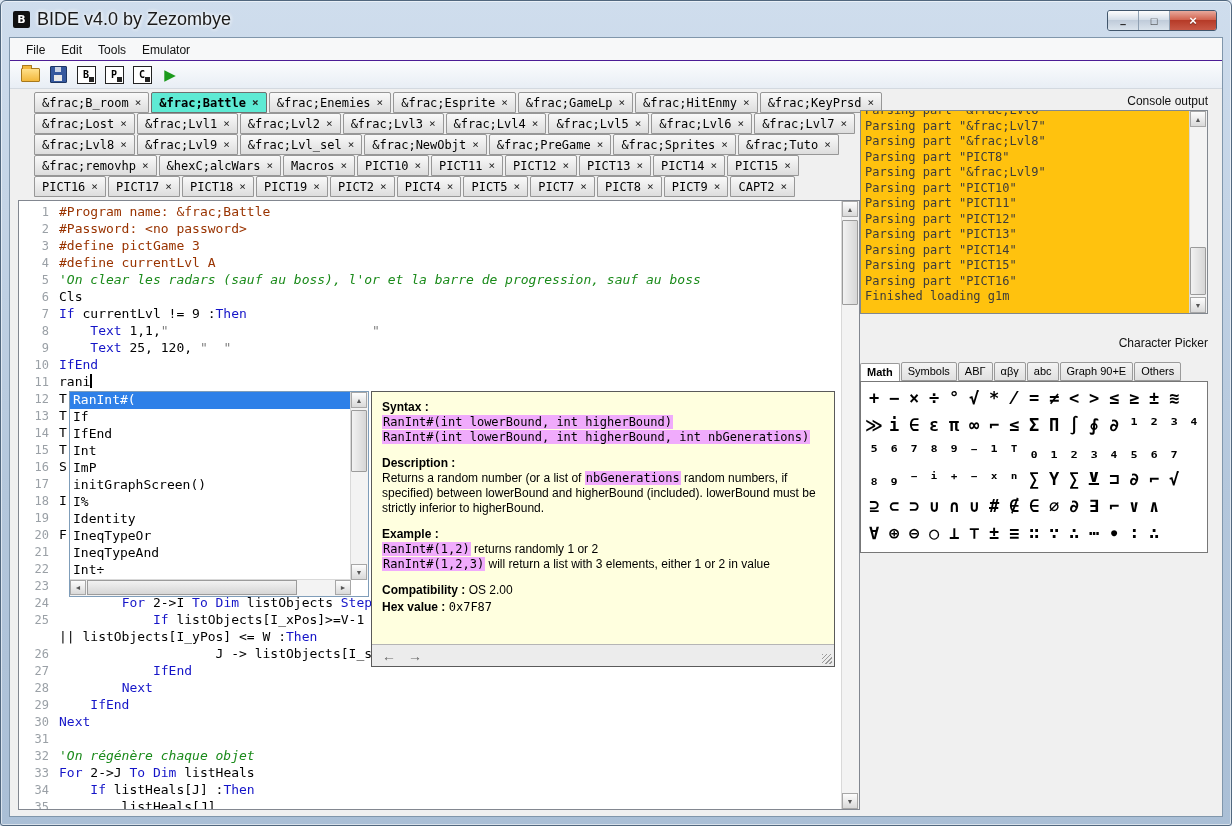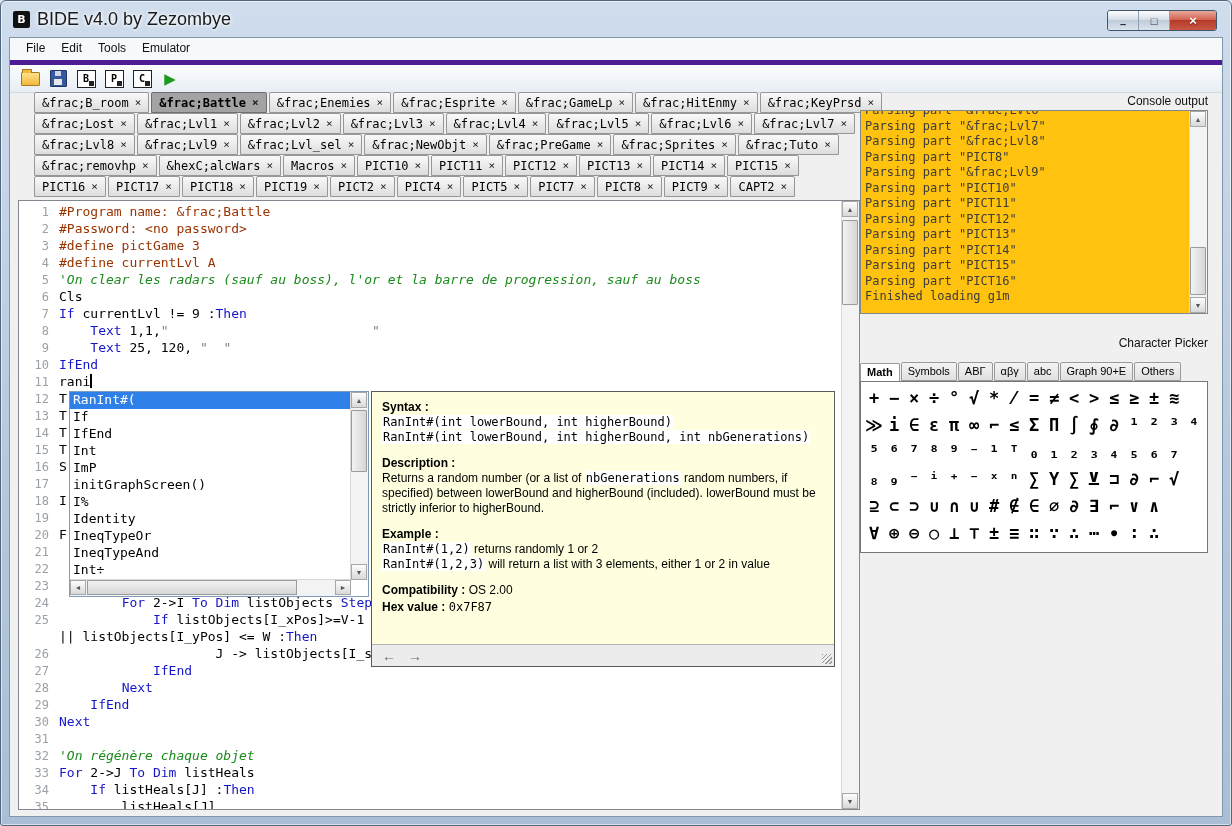--- a/index.html
+++ b/index.html
@@ -14,7 +14,7 @@
   .wbtn.close{width:46px;background:linear-gradient(#e8a99c,#d26450 45%,#b63b28 50%,#c85846);color:#fff;border-right:none;font-weight:bold;font-size:13px;text-shadow:0 1px 1px rgba(0,0,0,.4);}
   .content{position:absolute;left:8px;right:8px;top:36px;bottom:8px;background:#f0f0f0;border:1px solid #8096ab;overflow:hidden;}
   
-  .menubar{height:22px;background:#f7f8f9;border-bottom:5px solid #4c1d95;display:flex;align-items:flex-start;padding-left:8px;font-size:12px;color:#111;}
+  .menubar{height:22px;background:#f7f8f9;border-bottom:1px solid #4c1d95;display:flex;align-items:flex-end;padding-left:8px;font-size:12px;color:#111;}
   .menu-item{padding:3px 8px;}
   .toolbar{height:27px;background:linear-gradient(#fbfcfd,#e8eef5);border-bottom:1px solid #d3d9e0;display:flex;align-items:center;padding-left:8px;}
   .tb-buttons{display:flex;align-items:center;gap:4px;}

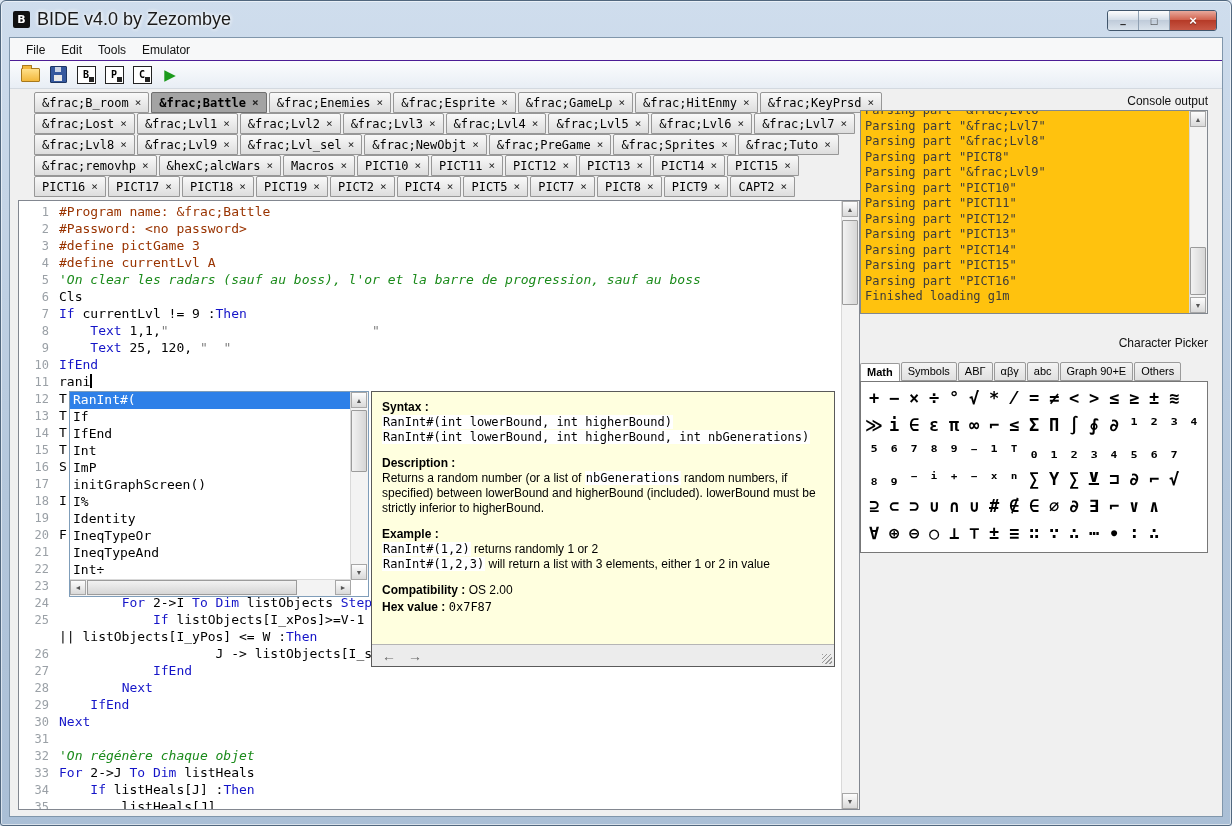--- a/index.html
+++ b/index.html
@@ -31,7 +31,7 @@
   .tabs-area{position:absolute;left:24px;top:54px;width:844px;}
   .tab-row{display:flex;height:21px;}
   .tab{display:flex;align-items:center;gap:6px;padding:0 7px;margin-right:2px;border:1px solid #979797;border-radius:2px 2px 0 0;background:linear-gradient(#f9f9f9,#dddddd);font:12px "DejaVu Sans Mono",monospace;color:#000;white-space:nowrap;}
-  .tab.active{background:#a3a3a3;font-weight:bold;border-color:#6f6f6f;}
+  .tab.active{background:#5eead4;font-weight:bold;border-color:#6f6f6f;}
   .tab-close{font-size:11px;color:#222;}
   
   .editor-box{position:absolute;left:8px;top:162px;width:840px;height:608px;background:#fff;border:1px solid #828790;overflow:hidden;}

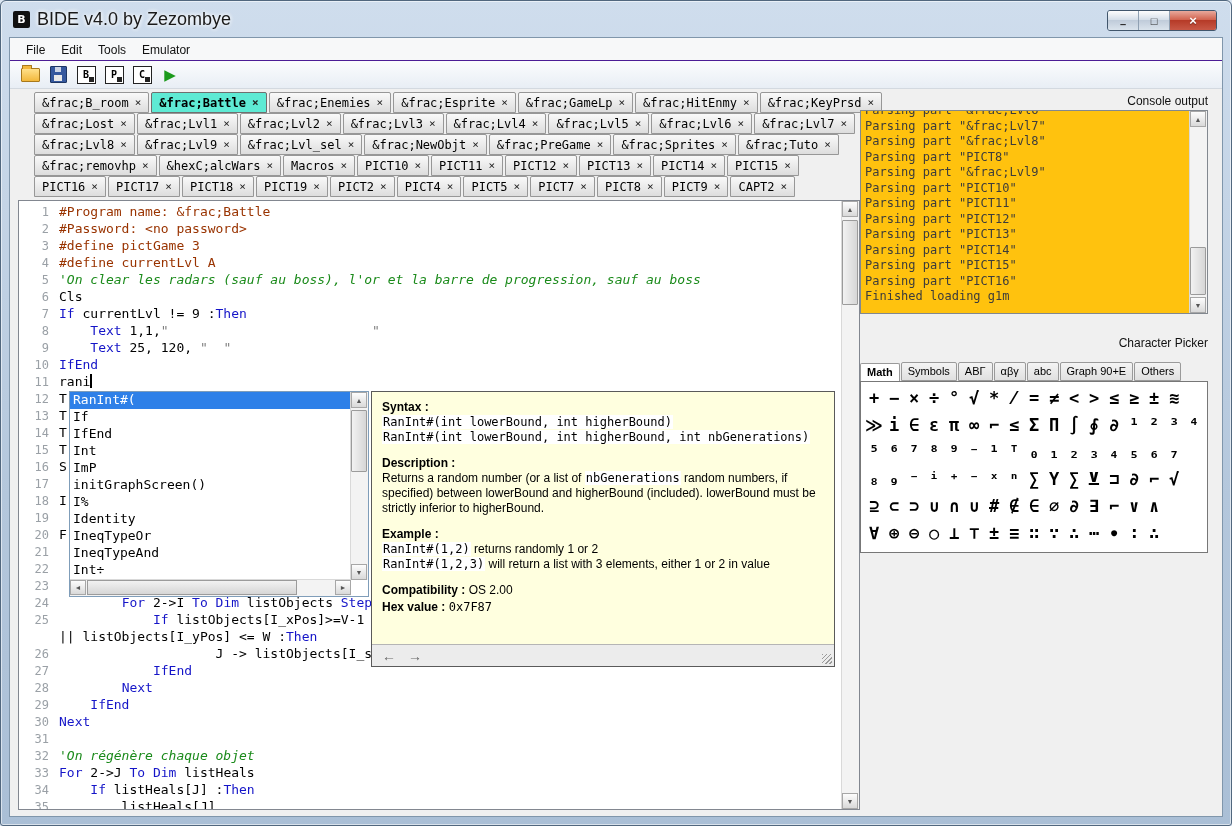--- a/index.html
+++ b/index.html
@@ -67,7 +67,7 @@
   .tt-block{margin-bottom:11px;}
   .tt-label{font-weight:bold;}
   .tt-line{line-height:15px;}
-  .tt-code{font-family:"DejaVu Sans Mono",monospace;font-size:12px;background:#ffffff;padding:0 1px;}
+  .tt-code{font-family:"DejaVu Sans Mono",monospace;font-size:12px;background:#f0abfc;padding:0 1px;}
   .tt-mono{font-family:"DejaVu Sans Mono",monospace;font-size:12px;}
   .tt-nav{position:absolute;left:0;right:0;bottom:0;height:21px;background:#ececec;border-top:1px solid #b5b5b5;display:flex;align-items:center;gap:12px;padding-left:10px;}
   .tt-arrow{font-weight:bold;font-size:14px;color:#6a6a6a;line-height:1;}

